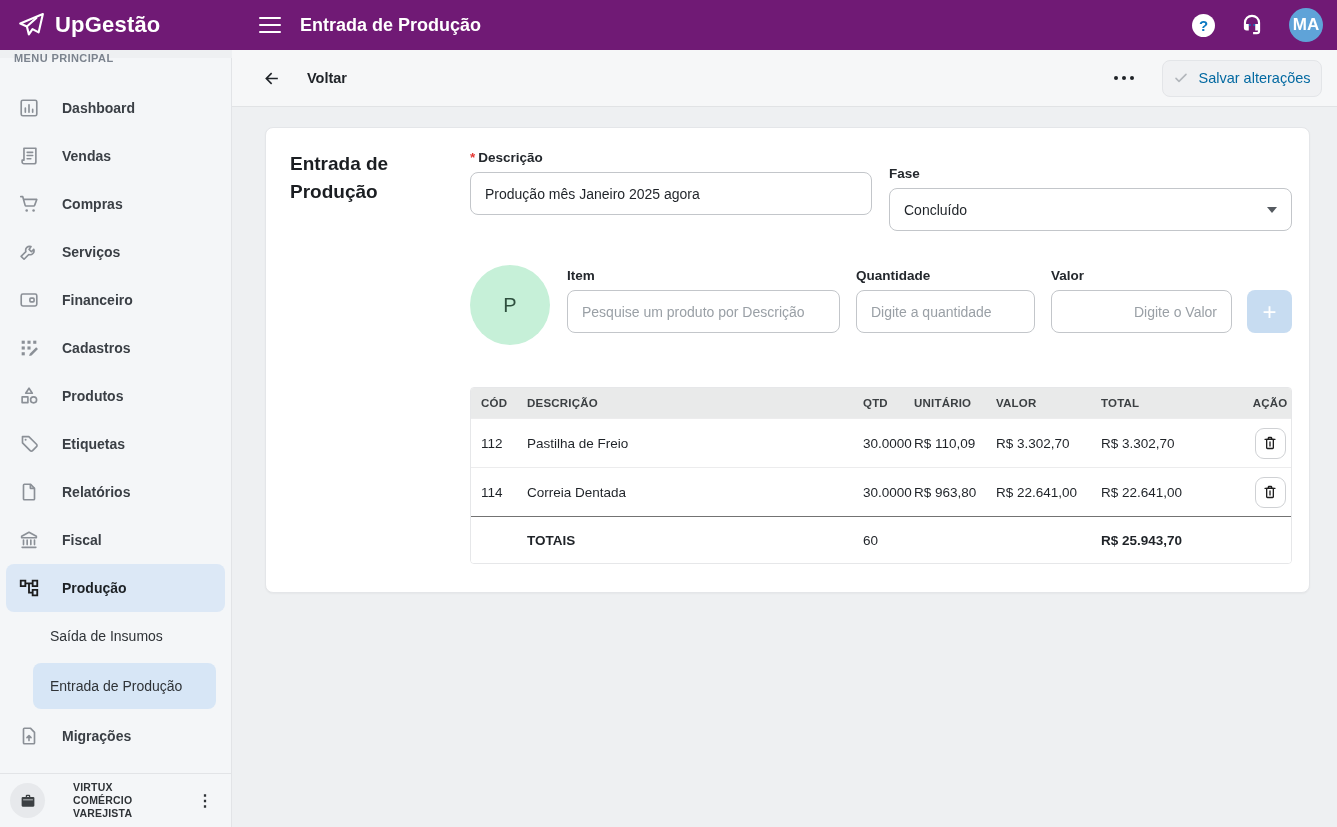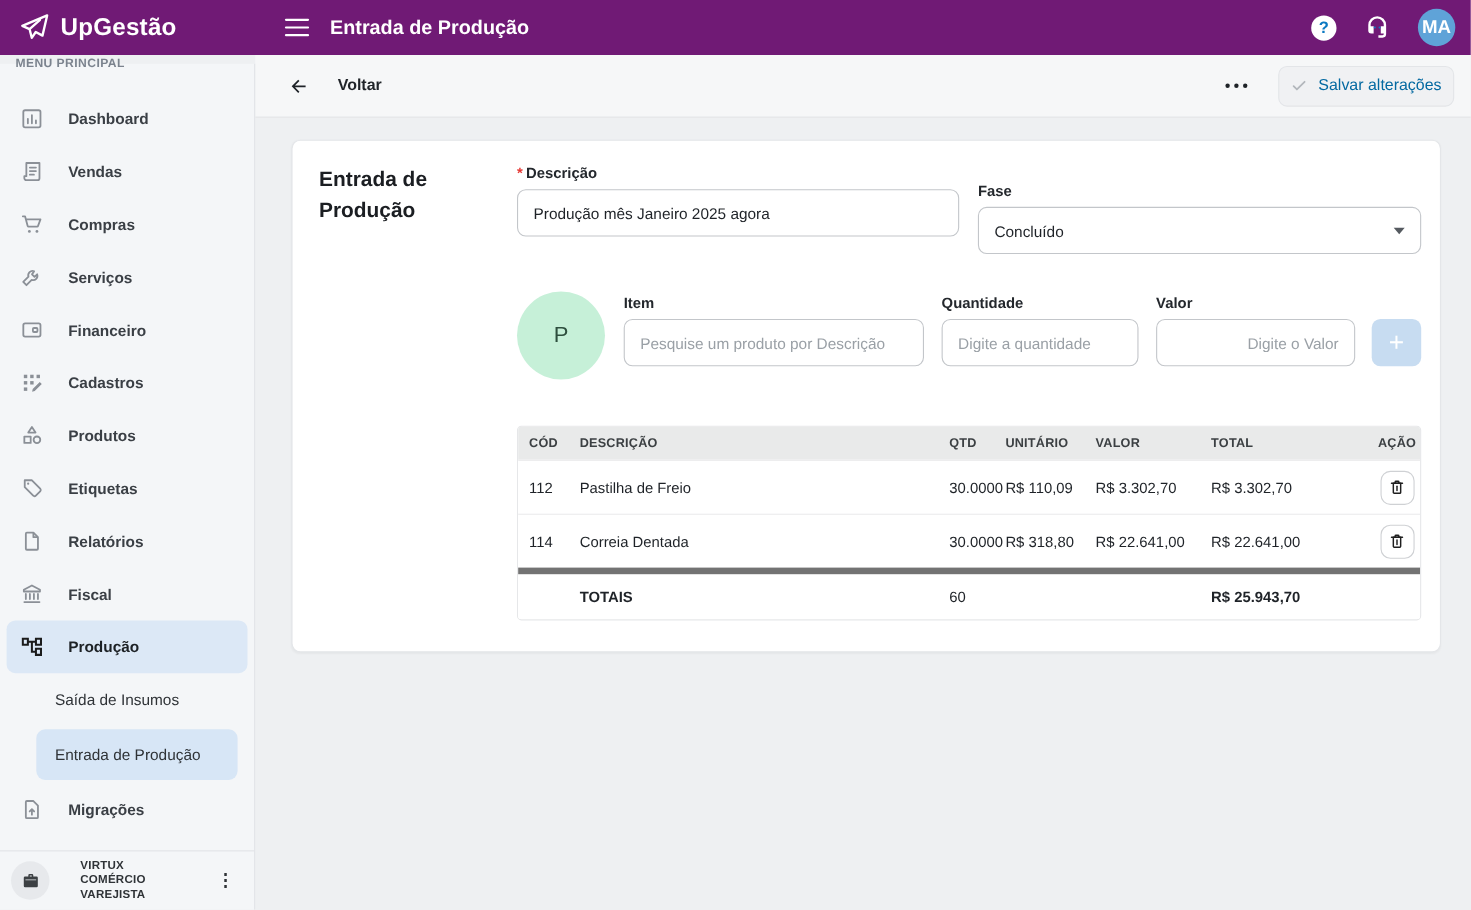--- a/index.html
+++ b/index.html
@@ -362,7 +362,7 @@
             <div class="t-cell">114</div>
             <div class="t-cell">Correia Dentada</div>
             <div class="t-cell">30.0000</div>
-            <div class="t-cell">R$ 318,80</div>
+            <div class="t-cell">R$ 963,80</div>
             <div class="t-cell">R$ 22.641,00</div>
             <div class="t-cell">R$ 22.641,00</div>
             <div class="t-action">

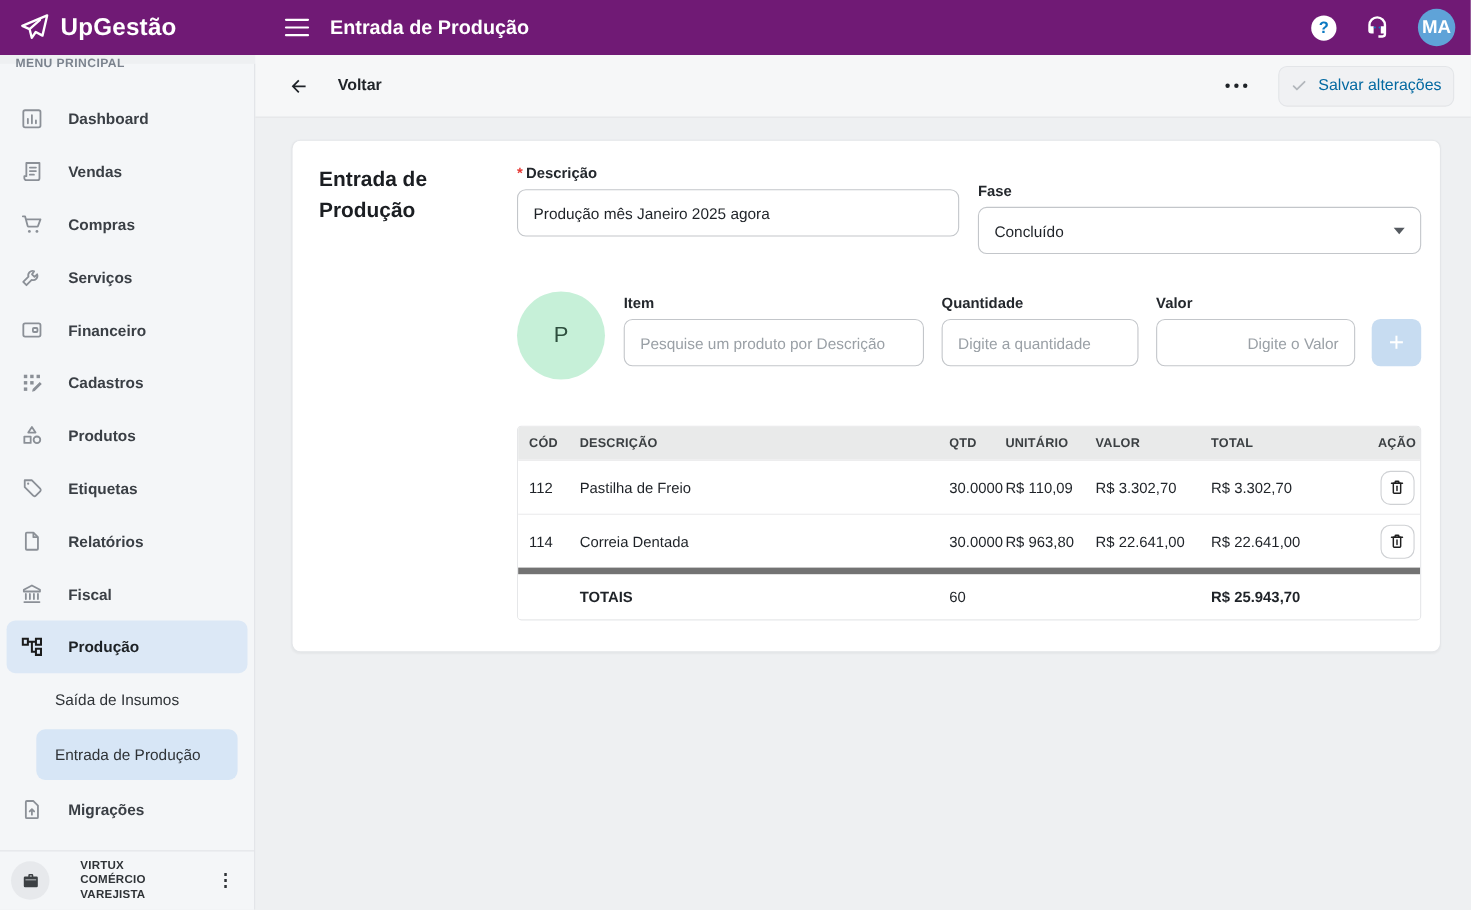--- a/index.html
+++ b/index.html
@@ -100,7 +100,7 @@
   .t-head .t-cell { font-size:11.5px; font-weight:bold; color:#3c4043; letter-spacing:.2px; }
   .t-body-row { height:49px; border-top:1px solid #ececed; background:#fff; }
   .t-cell { font-size:13.5px; color:#1f2328; white-space:nowrap; overflow:visible; }
-  .t-foot { height:47px; border-top:6px solid #737373; background:#fff; }
+  .t-foot { height:47px; border-top:1px solid #737373; background:#fff; }
   .bold { font-weight:bold; }
   .t-action { display:flex; justify-content:center; }
   .trash-btn { width:31px; height:31px; border:1px solid #cfd1d4; border-radius:9px; background:#fff;

